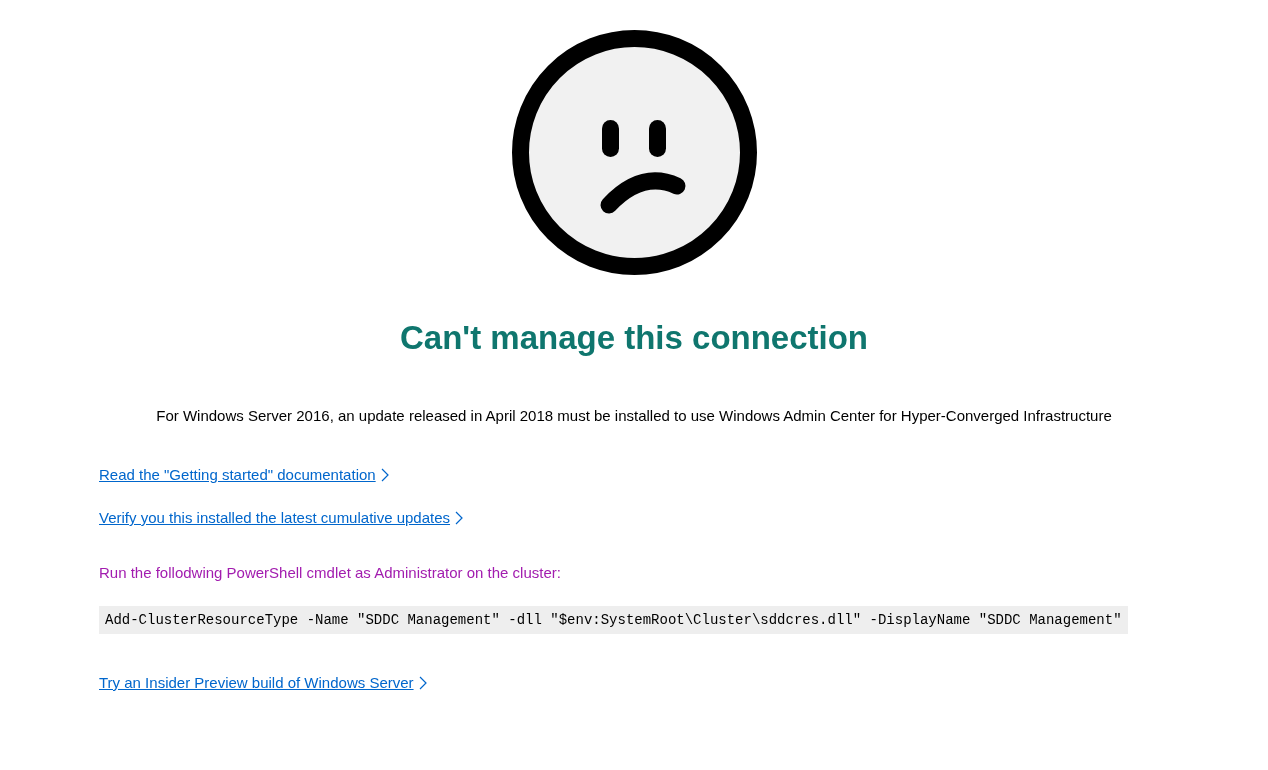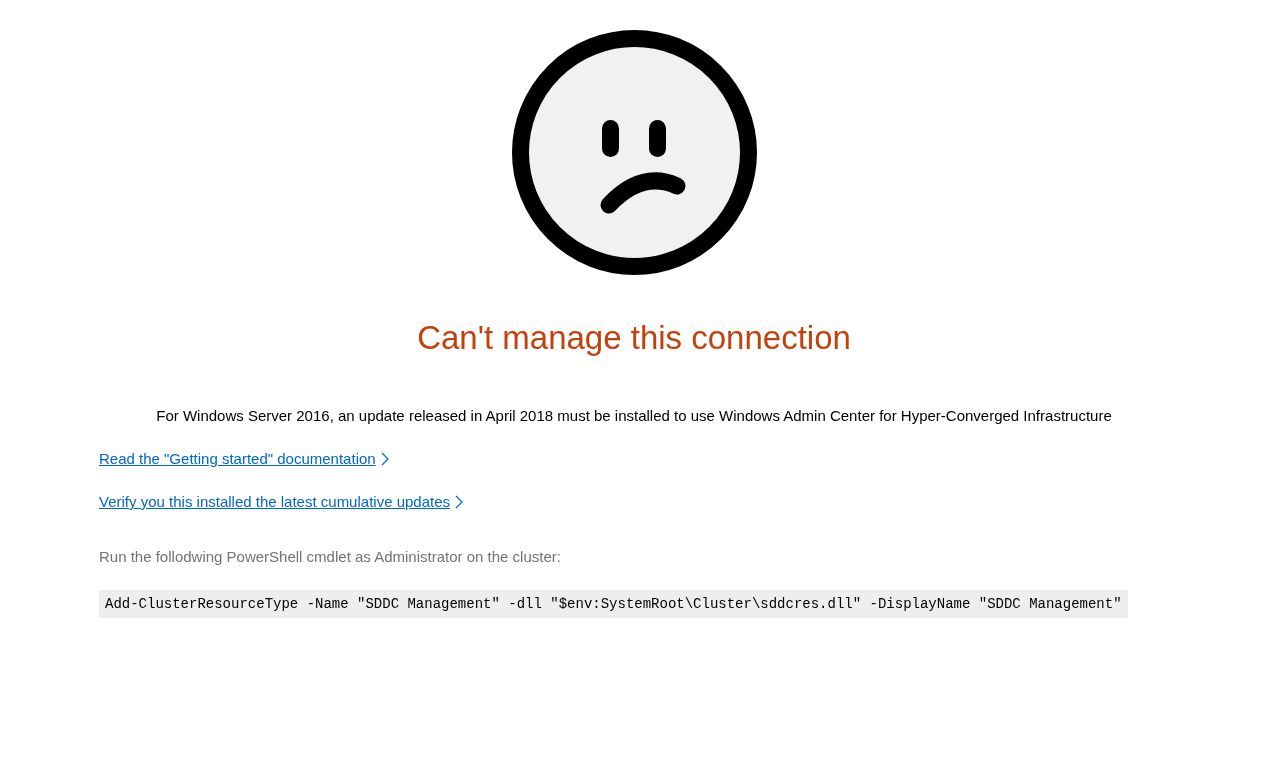--- a/index.html
+++ b/index.html
@@ -26,8 +26,8 @@
     }
     .title {
       font-size: 33px;
-      font-weight: 400;
-      color: #c2410c;
+      font-weight: 700;
+      color: #0f766e;
       margin-bottom: 50px;
       text-align: right;
     }

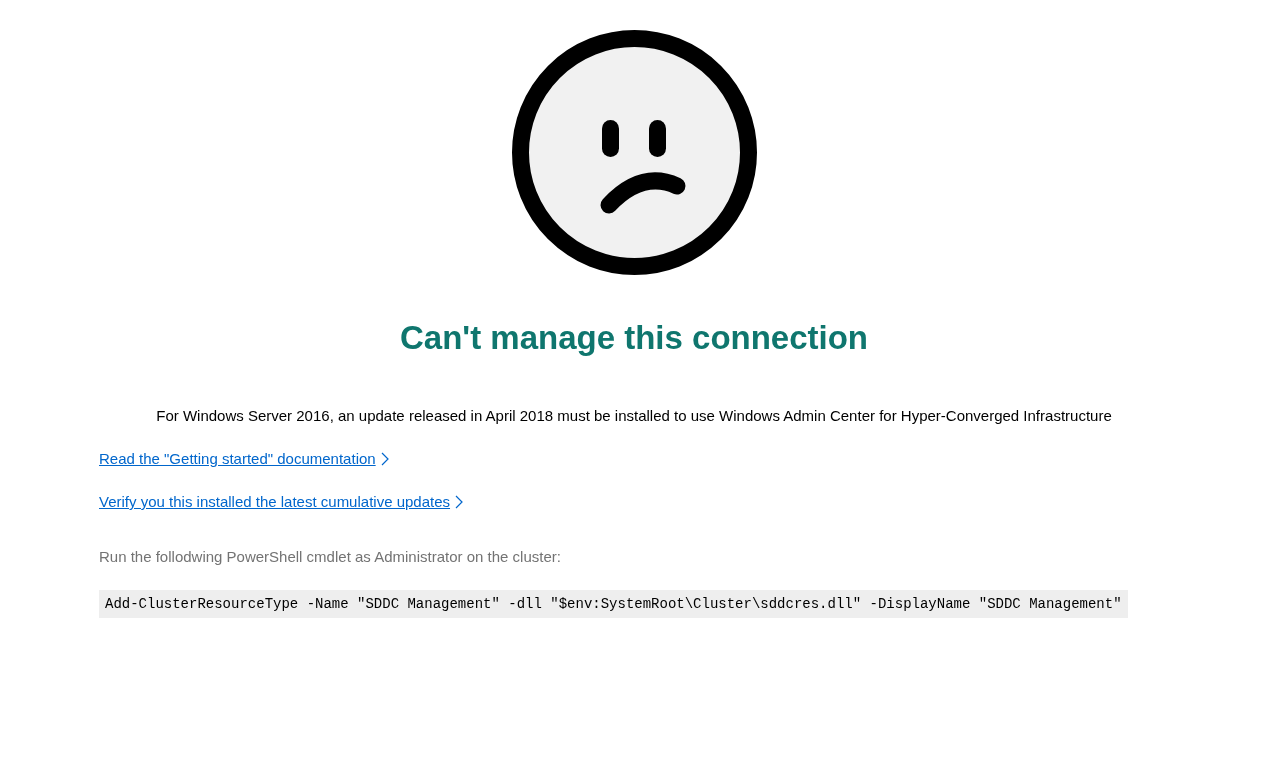--- a/index.html
+++ b/index.html
@@ -39,7 +39,7 @@
       font-size: 15px;
       color: #000000;
       text-align: center;
-      margin-bottom: 26px;
+      margin-bottom: 42px;
     }
     .link-row {
       display: flex;

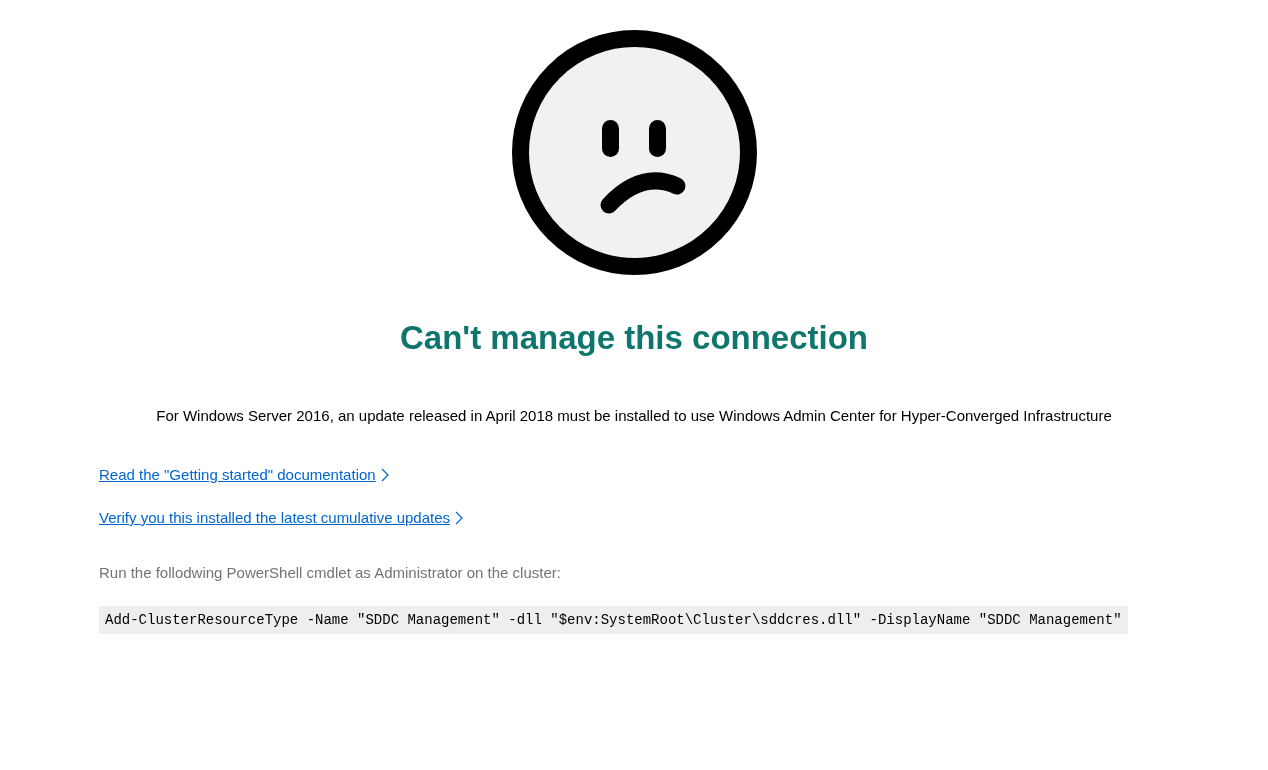--- a/index.html
+++ b/index.html
@@ -60,7 +60,7 @@
     }
     .instruction {
       font-size: 15px;
-      color: #737373;
+      color: #a21caf;
       margin-top: 38px;
       margin-bottom: 25px;
     }

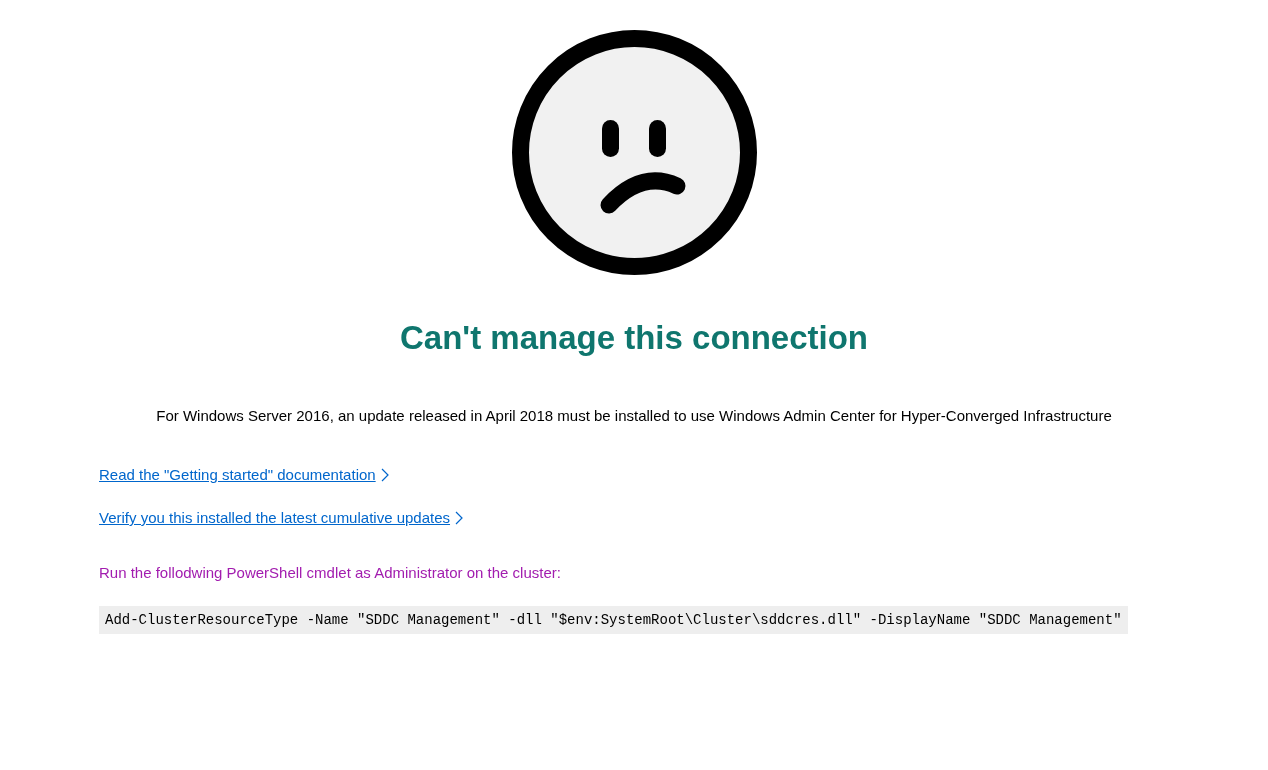--- a/index.html
+++ b/index.html
@@ -116,6 +116,14 @@
 
     <div class="code-block">Add-ClusterResourceType -Name "SDDC Management" -dll "$env:SystemRoot\Cluster\sddcres.dll" -DisplayName "SDDC Management"</div>
 
+    <div class="link-row">
+      <a class="link">Try an Insider Preview build of Windows Server </a>
+      <span class="chevron-icon">
+        <svg width="10" height="14" viewBox="0 0 10 14">
+          <path d="M 2 1 L 8 7 L 2 13" stroke="#0066cc" stroke-width="1.2" fill="none"></path>
+        </svg>
+      </span>
+    </div>
 
   </div>
 </div>

